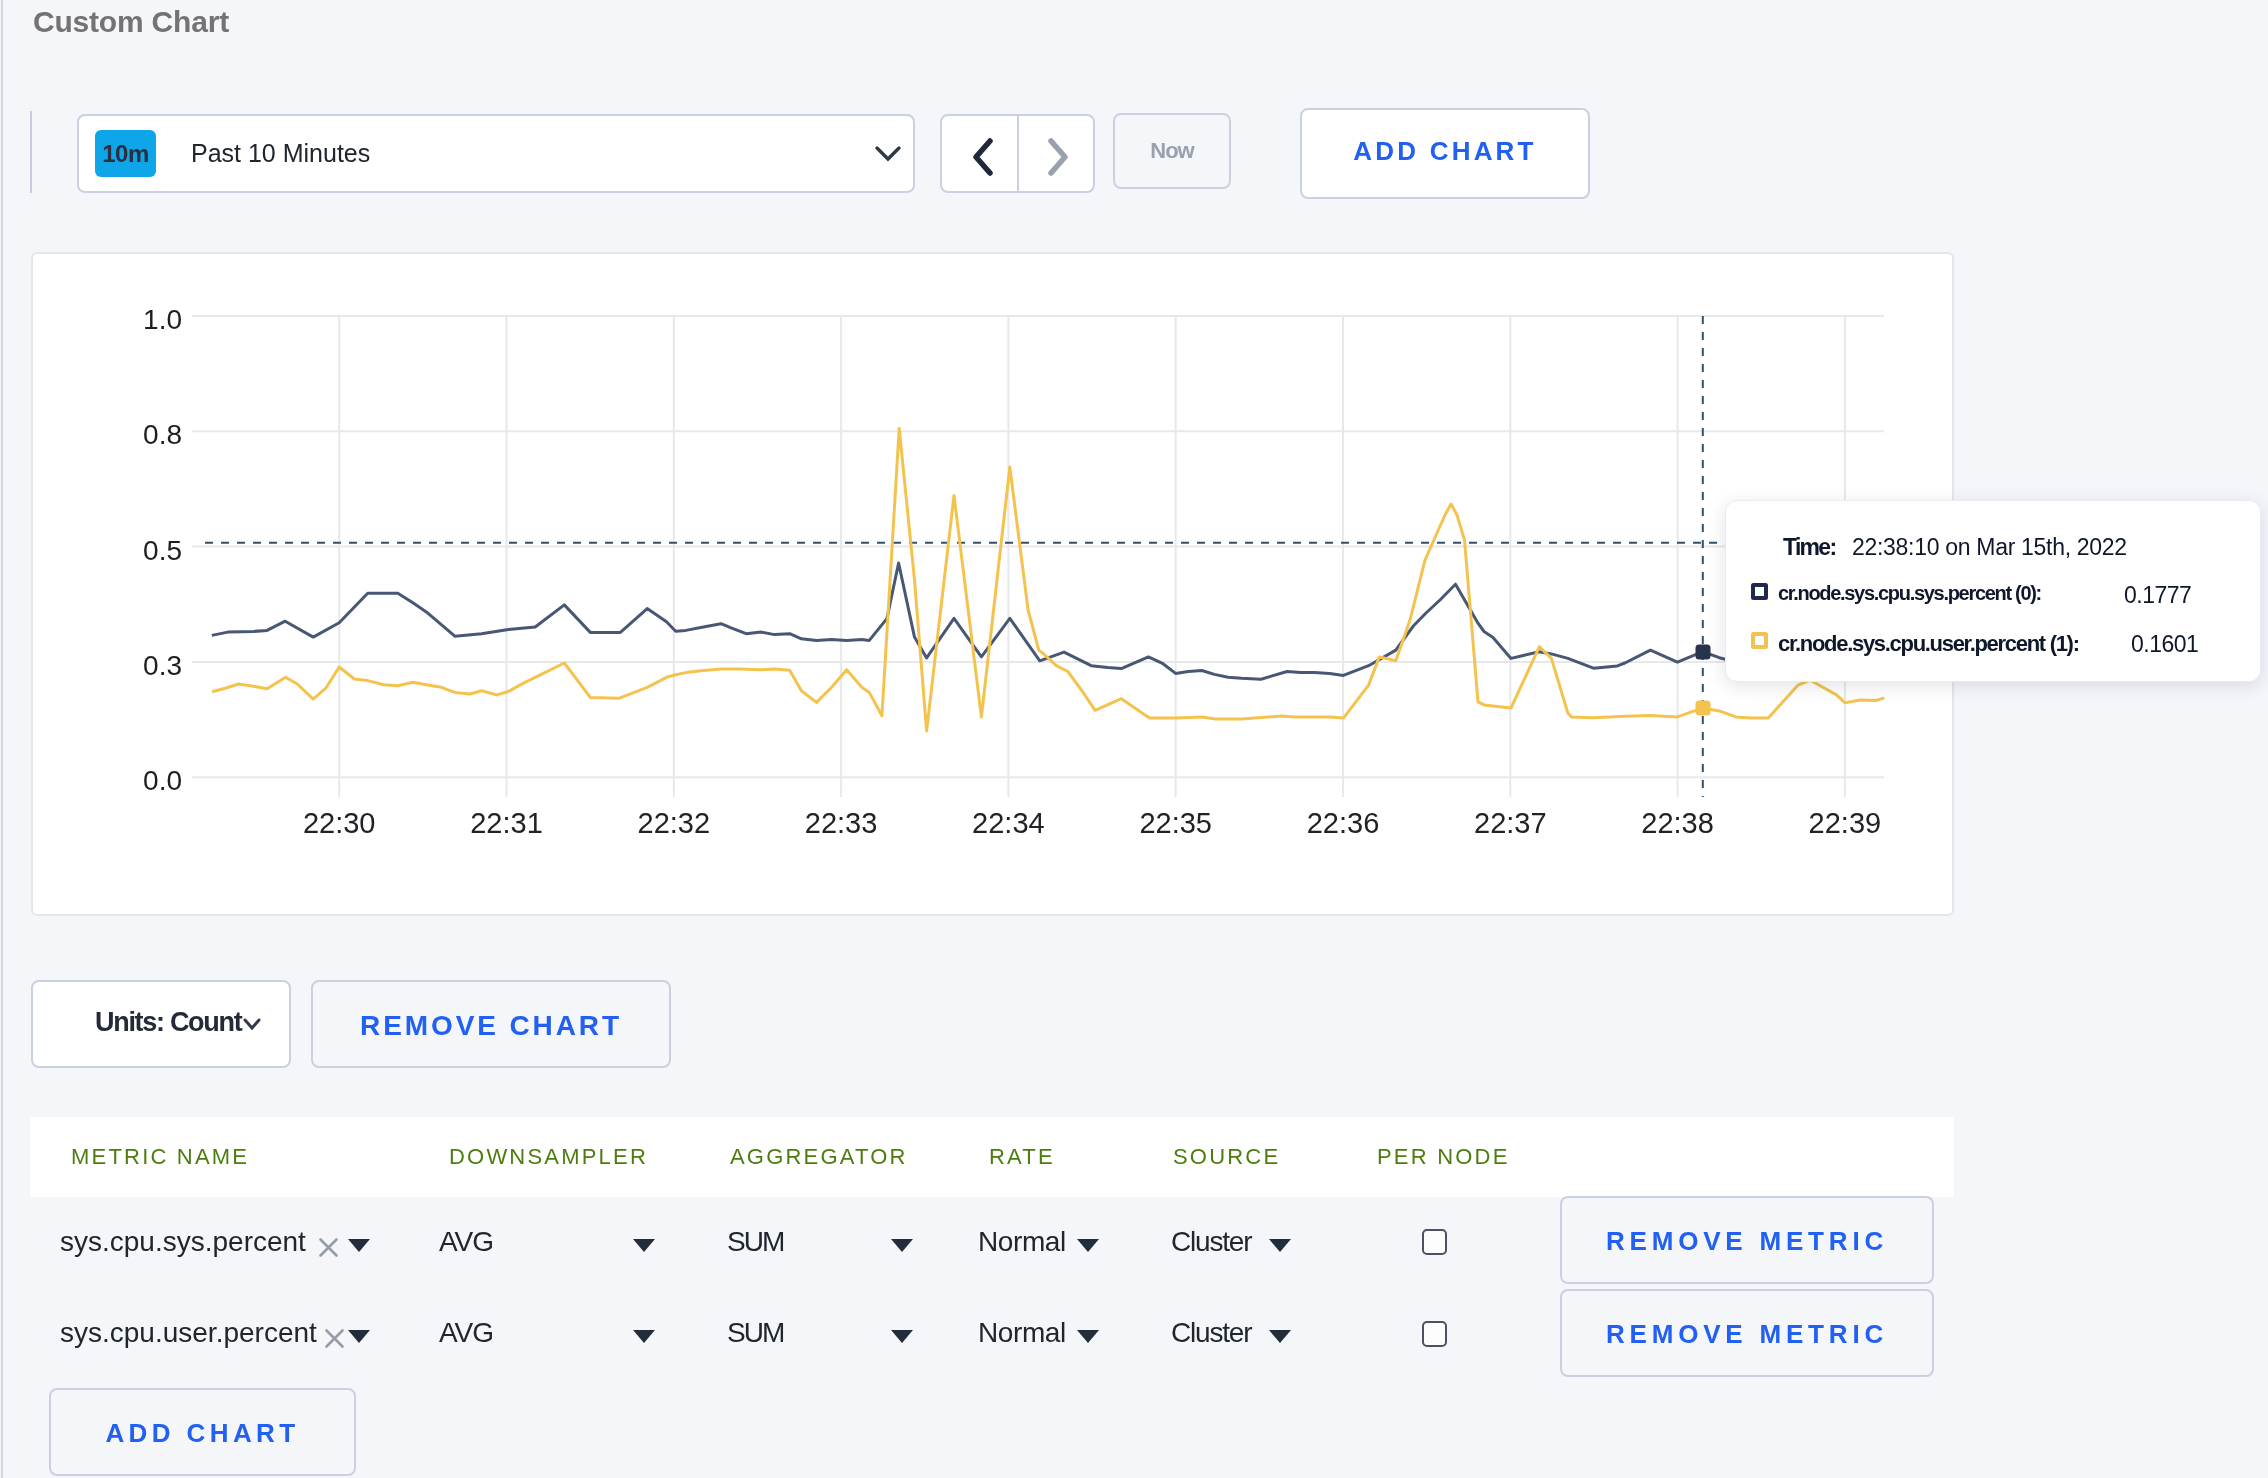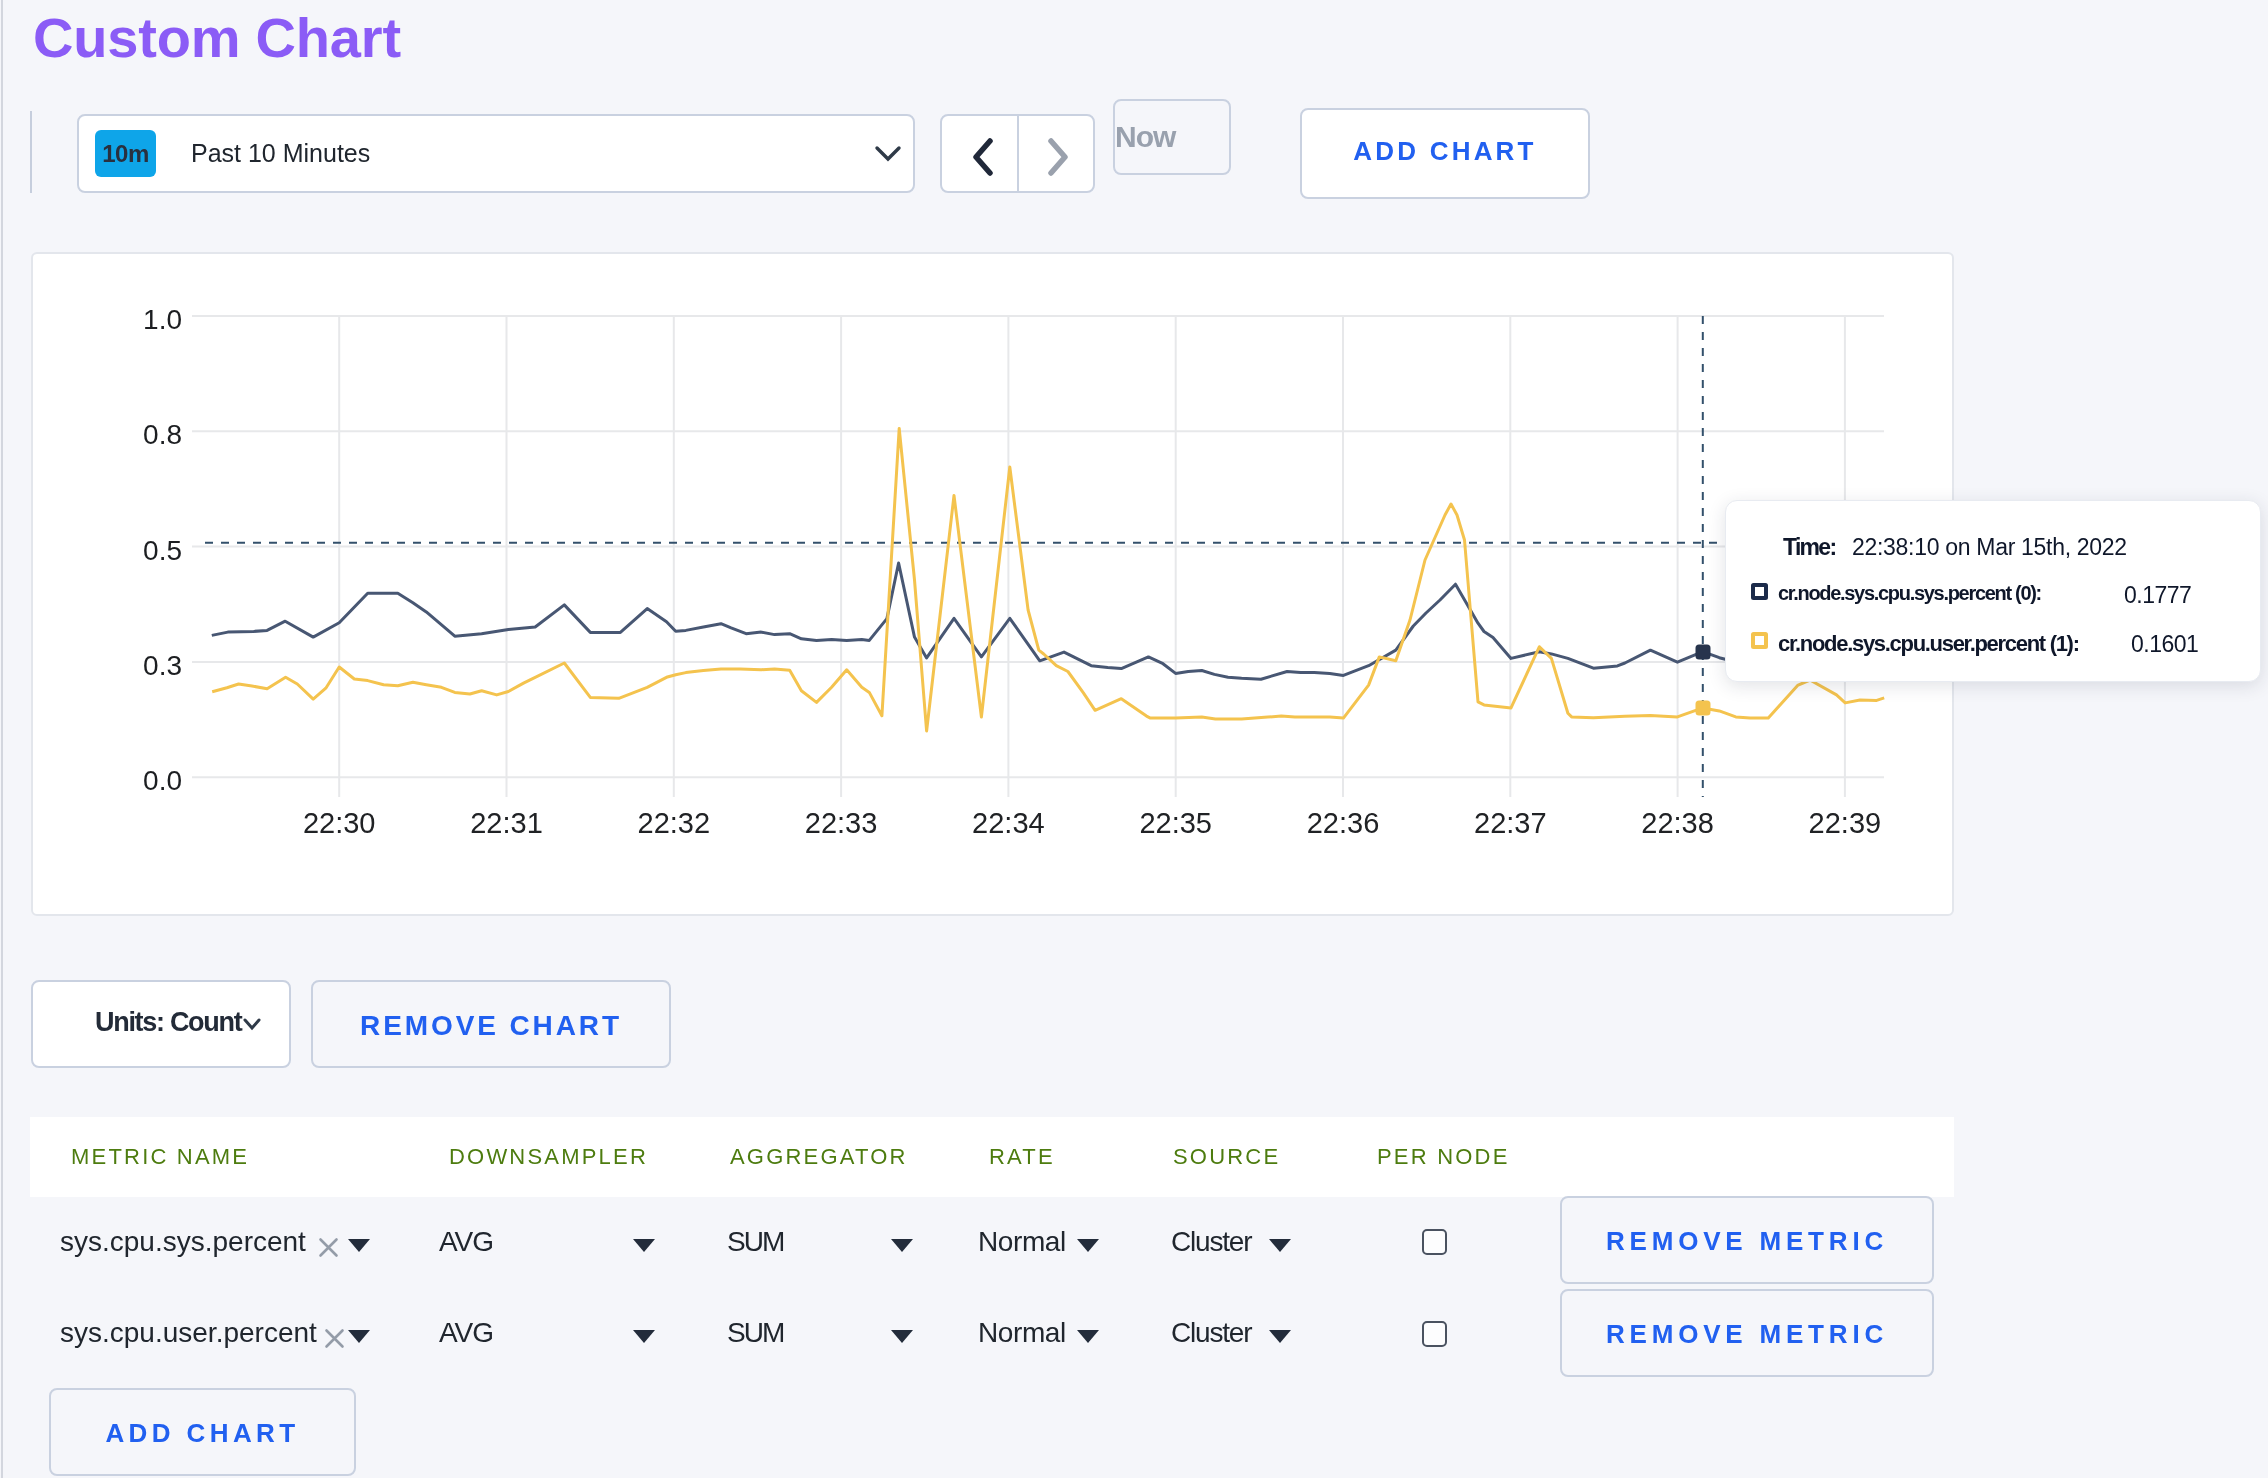--- a/index.html
+++ b/index.html
@@ -5,7 +5,7 @@
   * { margin:0; padding:0; box-sizing:border-box; }
   html,body { width:2268px; height:1478px; background:#f5f6fa; font-family:"Liberation Sans", sans-serif; position:relative; overflow:hidden; }
   .abs { position:absolute; }
-  .title { left:33px; top:5px; font-size:56px; font-weight:700; color:#8b5cf6; letter-spacing:-0.2px; }
+  .title { left:33px; top:5px; font-size:30px; font-weight:700; color:#737373; letter-spacing:-0.2px; }
   .leftline { left:30px; top:111px; width:2px; height:82px; background:#c6cedd; }
   .timesel { left:77px; top:114px; width:838px; height:79px; background:#fff; border:2px solid #c9d1e0; border-radius:8px; }
   .badge { position:absolute; left:16px; top:14px; width:61px; height:47px; background:#0ea5e9; border-radius:6px; color:#29303f; font-size:24px; font-weight:700; text-align:center; line-height:47px; letter-spacing:-0.5px; }

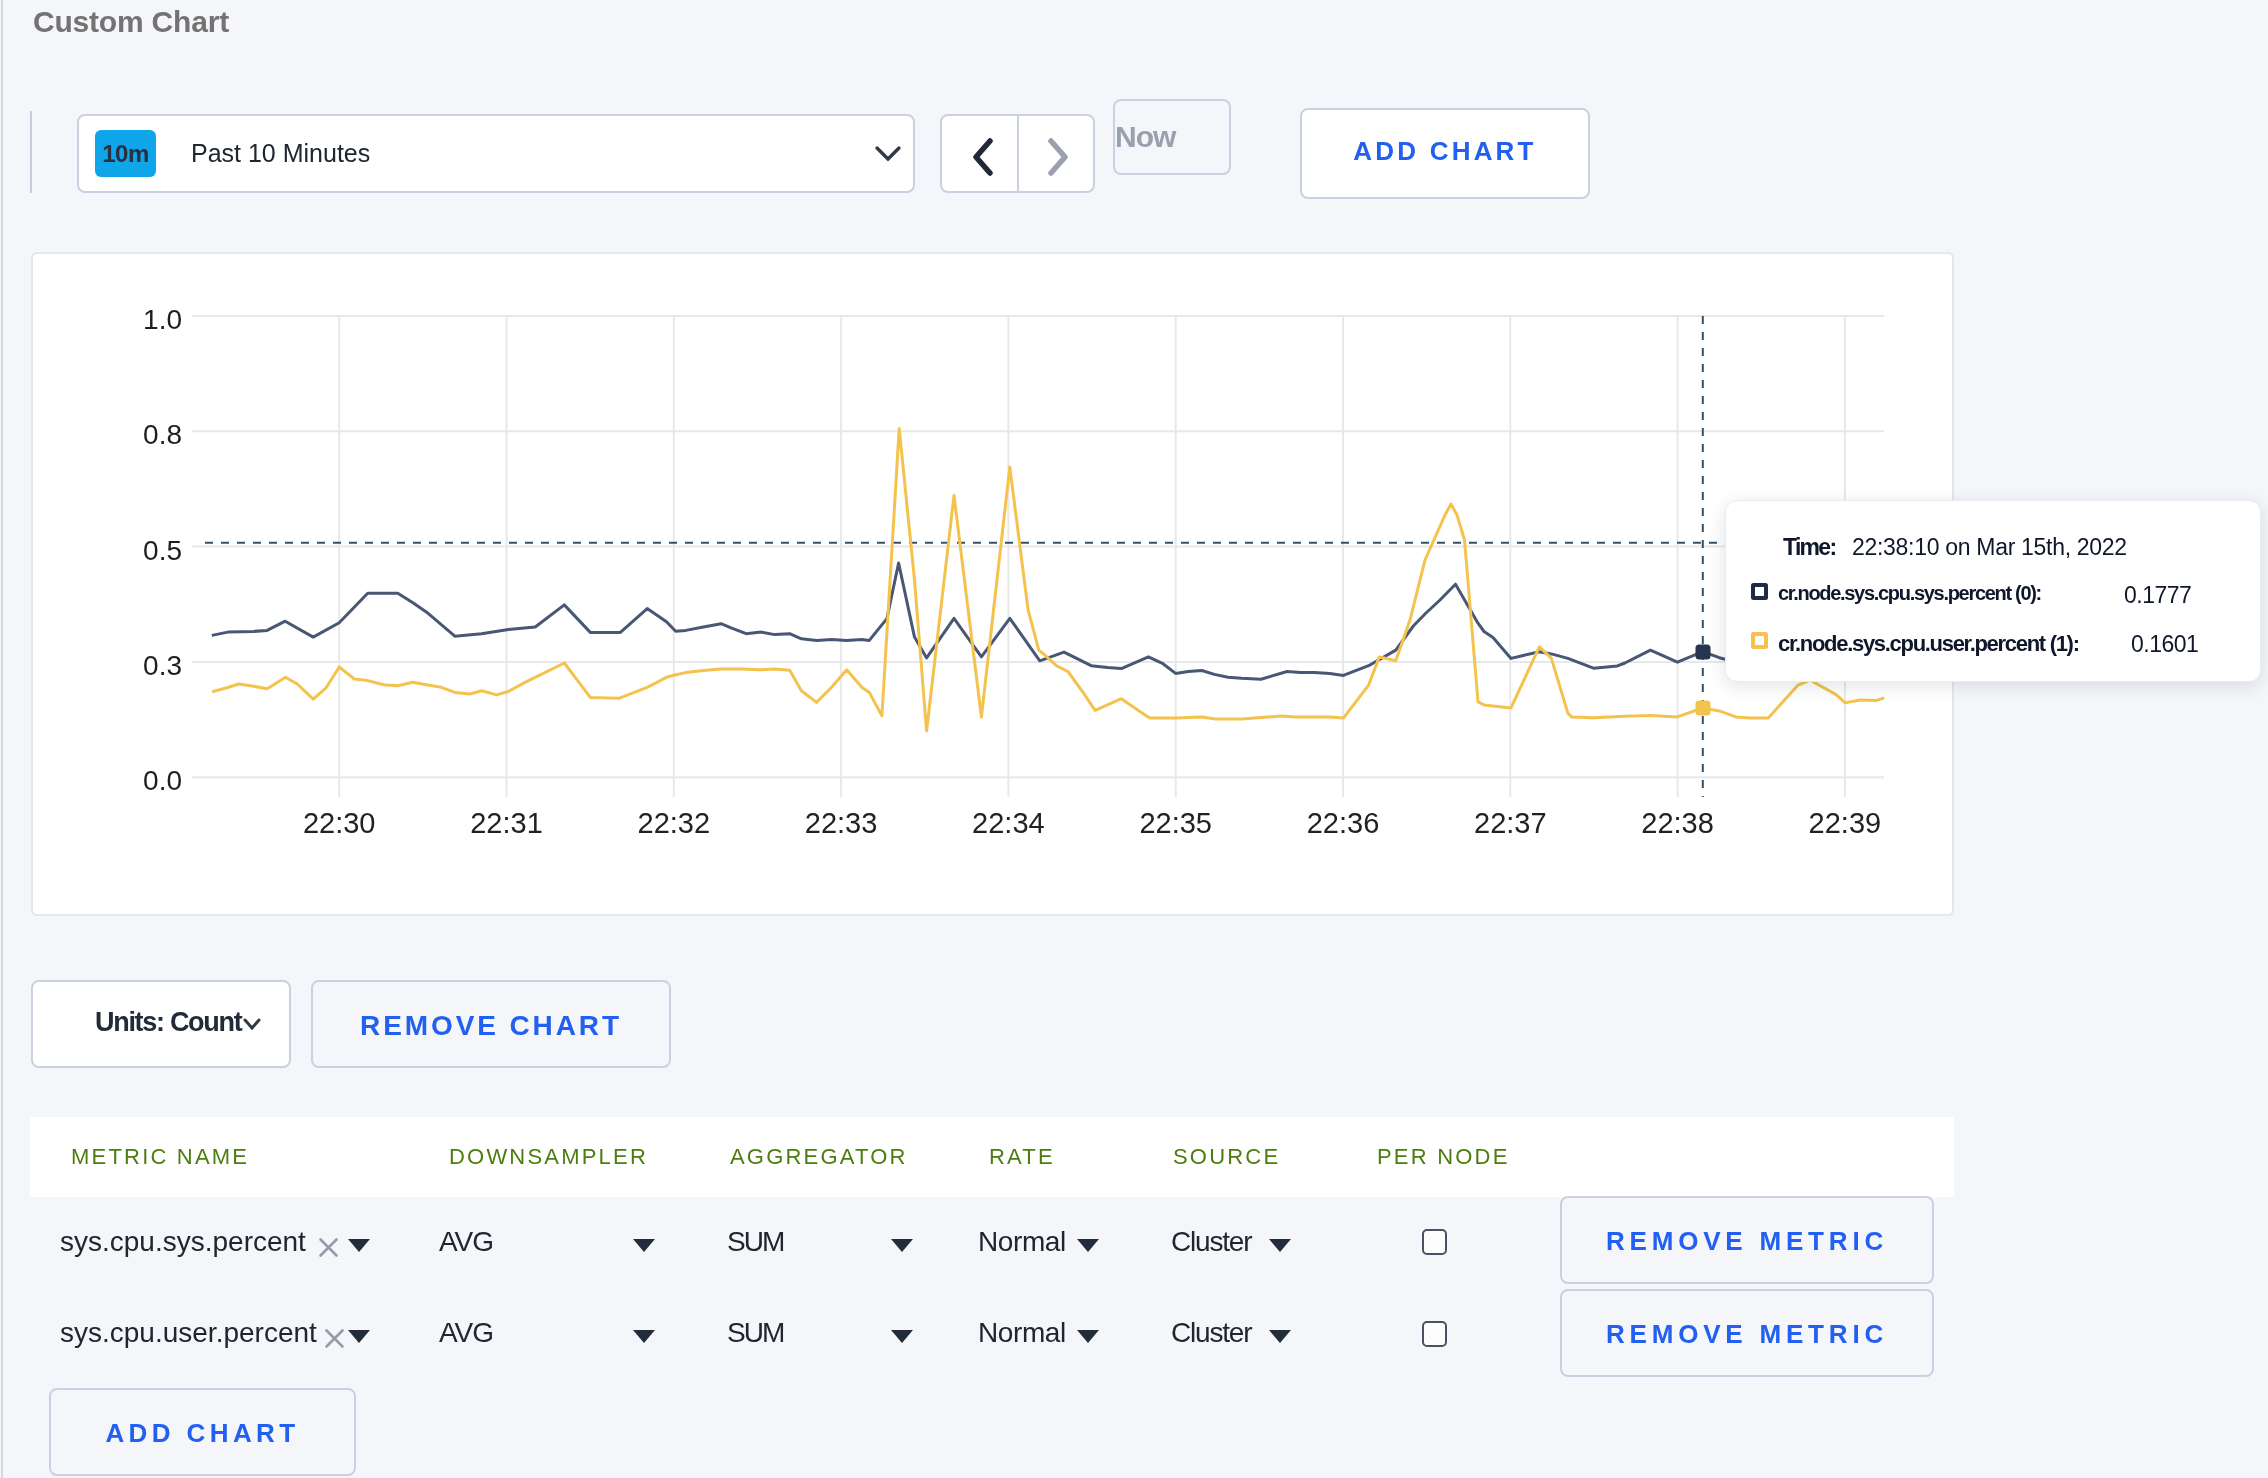--- a/index.html
+++ b/index.html
@@ -13,7 +13,7 @@
   .selchev { position:absolute; left:794px; top:28px; }
   .arrows { left:940px; top:114px; width:155px; height:79px; background:#fff; border:2px solid #c9d1e0; border-radius:8px; }
   .arrows .sep { position:absolute; left:75px; top:0; width:2px; height:75px; background:#c9d1e0; }
-  .nowbtn { left:1113px; top:99px; width:118px; height:76px; border:2px solid #c9d1e0; border-radius:8px; color:#99a1ae; font-size:30px; font-weight:700; text-align:left; line-height:72px; letter-spacing:-1px; }
+  .nowbtn { left:1113px; top:113px; width:118px; height:76px; border:2px solid #c9d1e0; border-radius:8px; color:#99a1ae; font-size:22px; font-weight:700; text-align:center; line-height:72px; letter-spacing:-1px; }
   .addchart { left:1300px; top:108px; width:290px; height:91px; background:#fff; border:2px solid #c9d1e0; border-radius:8px; color:#2160f0; font-size:26px; font-weight:700; text-align:center; line-height:83px; letter-spacing:3.2px; }
   .panel { left:31px; top:252px; width:1923px; height:664px; background:#fff; border:2px solid #e3e6ec; border-radius:6px; }
   .tooltip { left:1725px; top:500px; width:536px; height:182px; background:#fff; border:1px solid #e8ebf1; border-radius:12px; box-shadow:0 4px 18px rgba(32,42,62,.13); color:#0f172a; }

